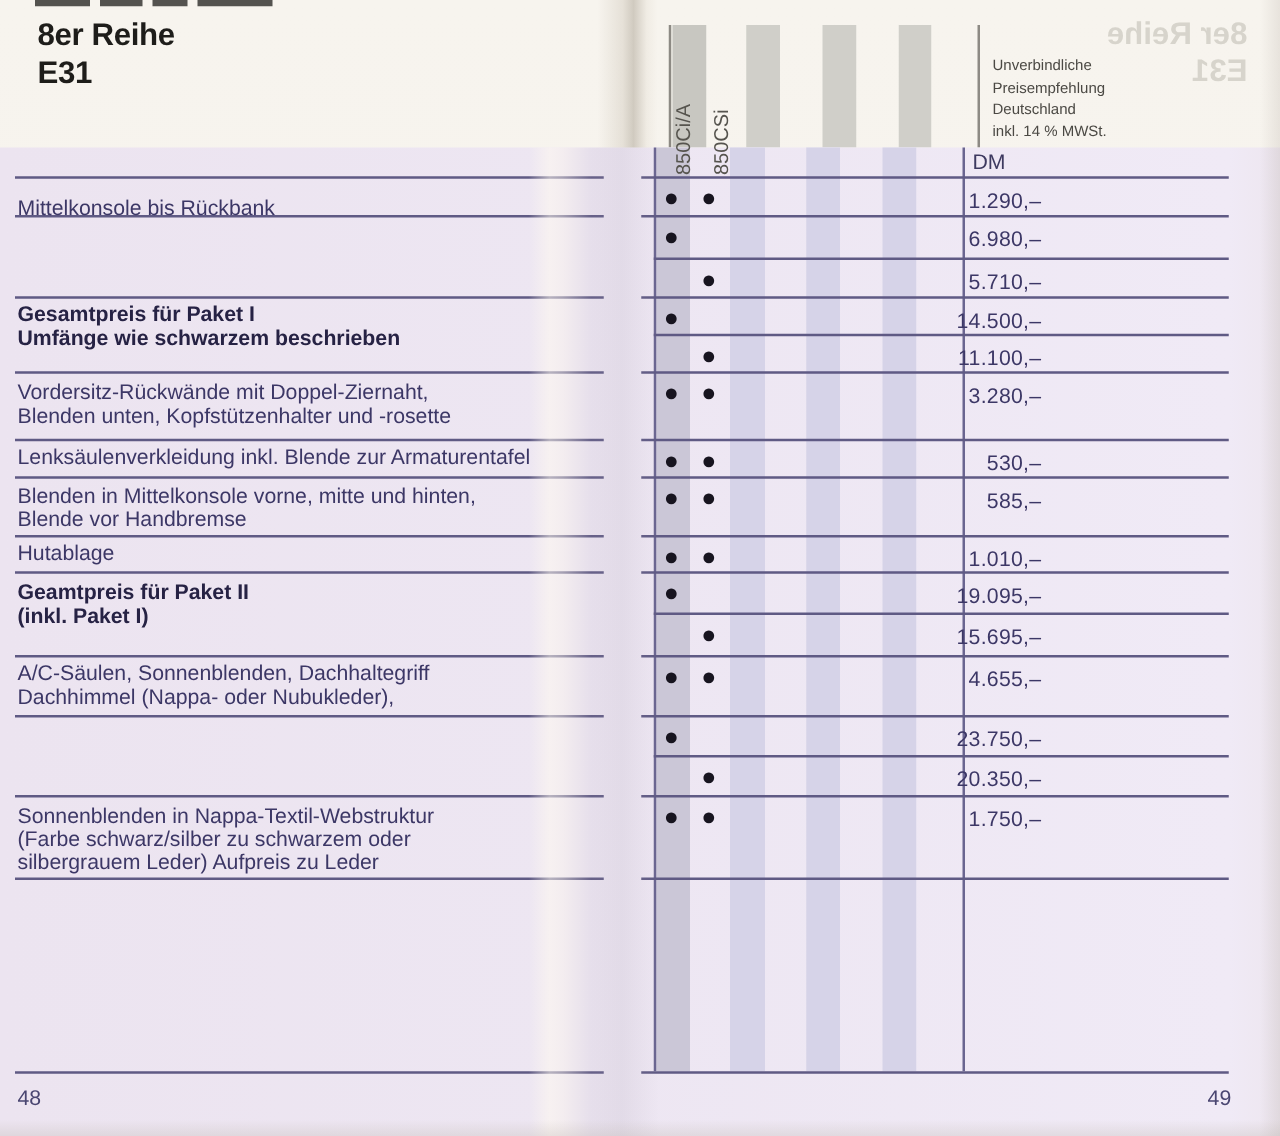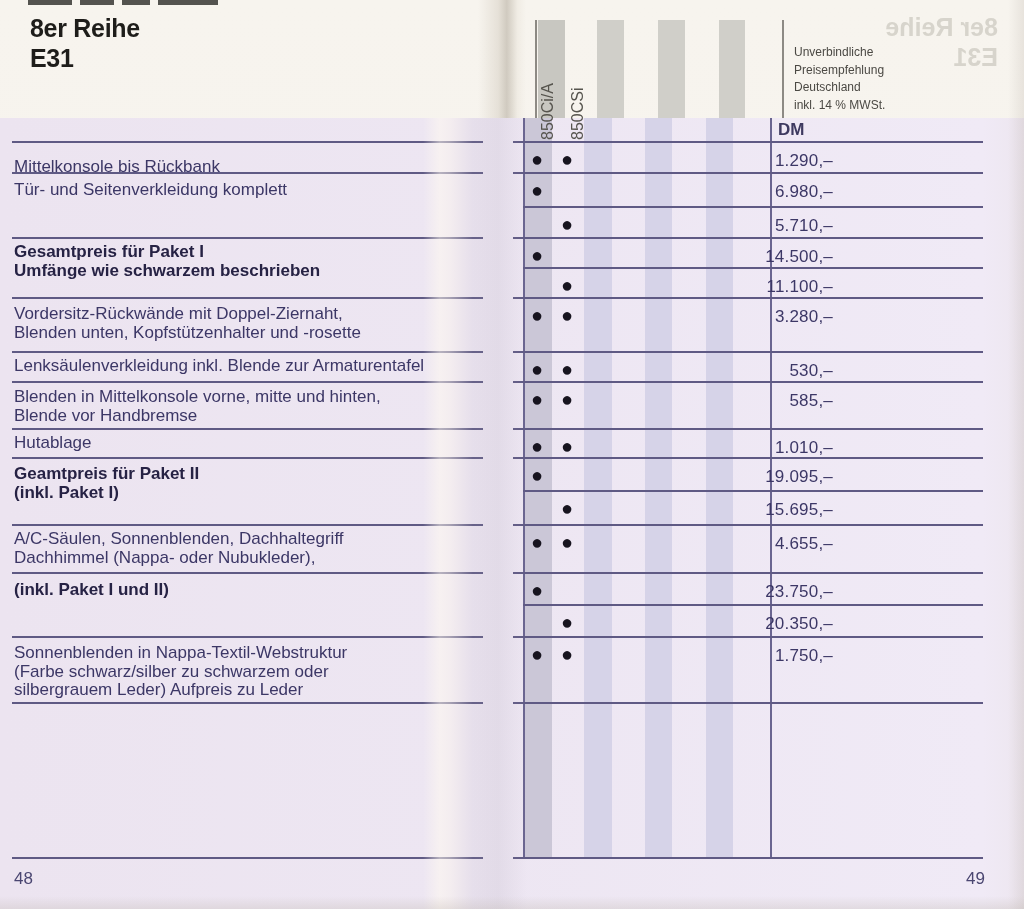--- a/index.html
+++ b/index.html
@@ -41,7 +41,7 @@
   .dot.d2{left:41px;}
   .price{position:absolute;left:200px;top:10px;width:118px;text-align:right;
          font-size:17px;color:#3c3766;letter-spacing:0.2px;}
-  .dm{position:absolute;left:778px;top:120px;font-size:17px;color:#3e3a60;font-weight:bold;}
+  .dm{position:absolute;left:778px;top:120px;font-size:17px;color:#3e3a60;}
   .pricenote{position:absolute;left:794px;top:44px;font-size:12px;line-height:17.5px;
              color:#4b4944;white-space:pre-line;}
   .collabel{position:absolute;top:120px;height:20px;line-height:20px;font-size:16px;color:#56544e;

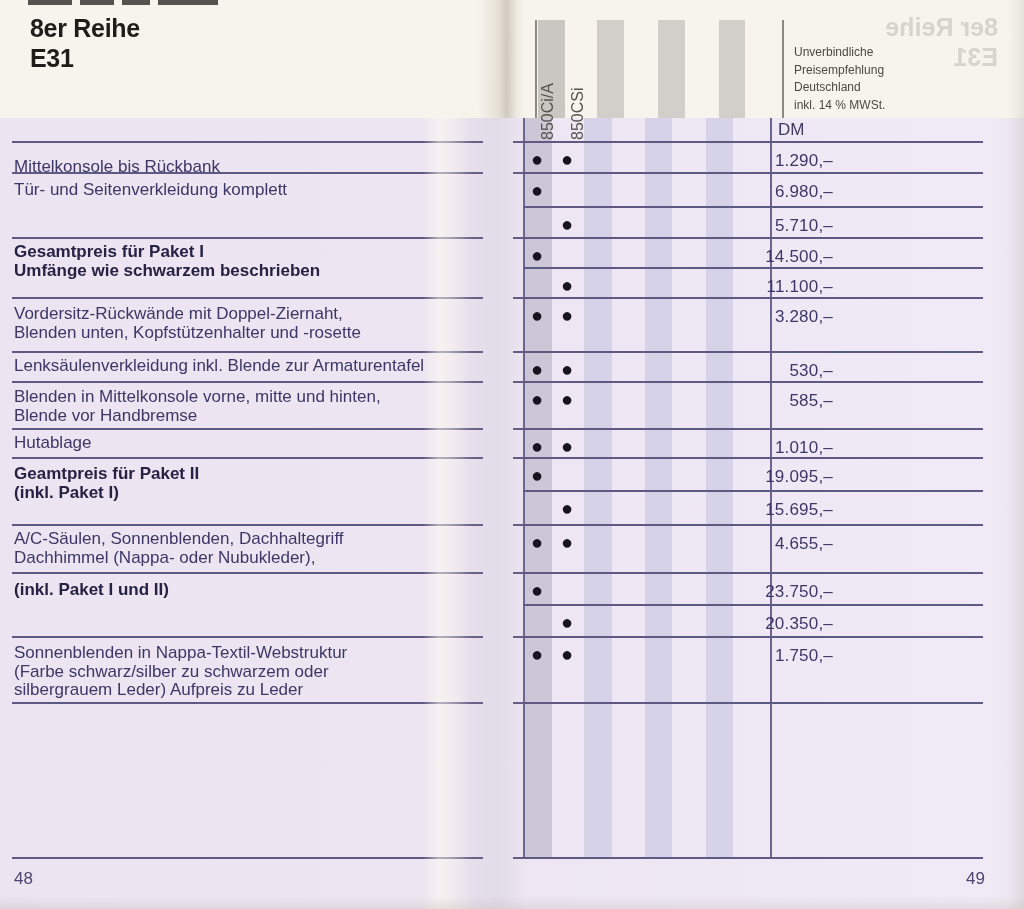--- a/index.html
+++ b/index.html
@@ -136,9 +136,6 @@
   <div class="desc" style="top:158px;">
     <span class="dline">Mittelkonsole bis Rückbank</span>
   </div>
-  <div class="desc" style="top:181px;">
-    <span class="dline">Tür- und Seitenverkleidung komplett</span>
-  </div>
   <div class="desc bold" style="top:243px;">
     <span class="dline">Gesamtpreis für Paket I</span>
     <span class="dline">Umfänge wie schwarzem beschrieben</span>

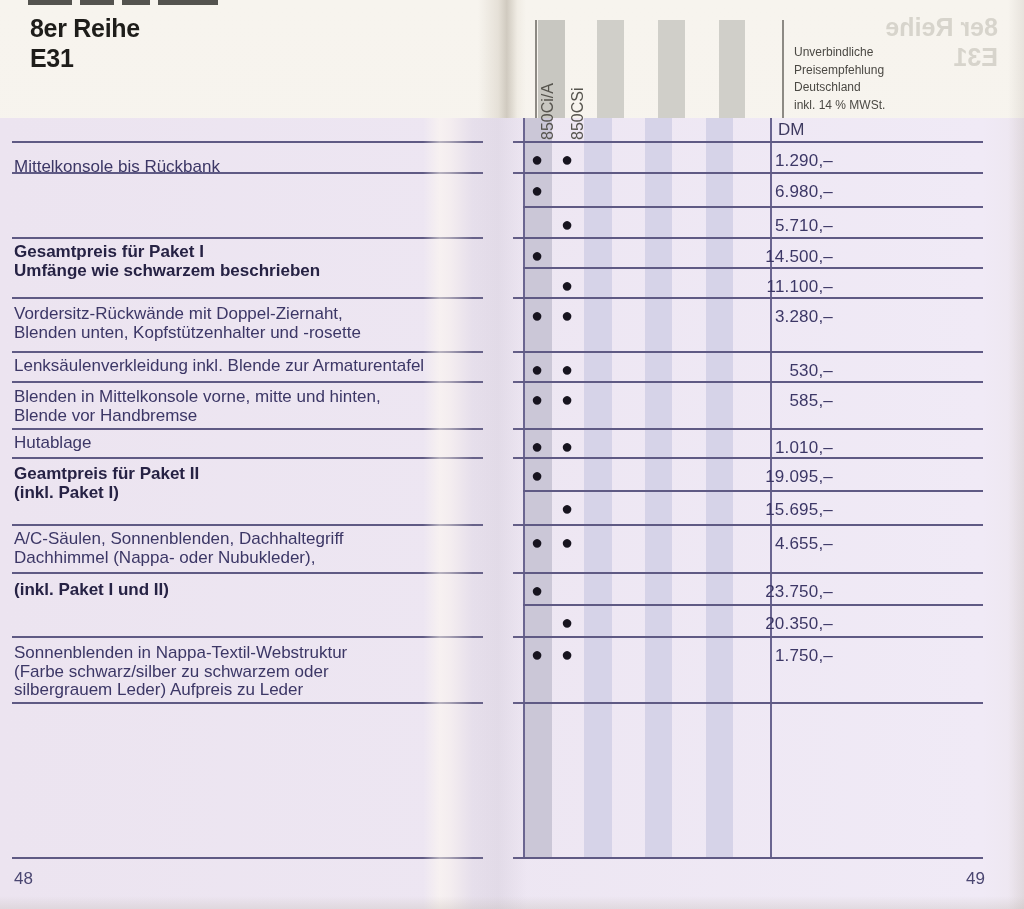--- a/index.html
+++ b/index.html
@@ -163,7 +163,6 @@
     <span class="dline">Dachhimmel (Nappa- oder Nubukleder),</span>
   </div>
   <div class="desc bold" style="top:581px;">
-    <span class="dline">(inkl. Paket I und II)</span>
   </div>
   <div class="desc" style="top:644px;">
     <span class="dline">Sonnenblenden in Nappa-Textil-Webstruktur</span>

